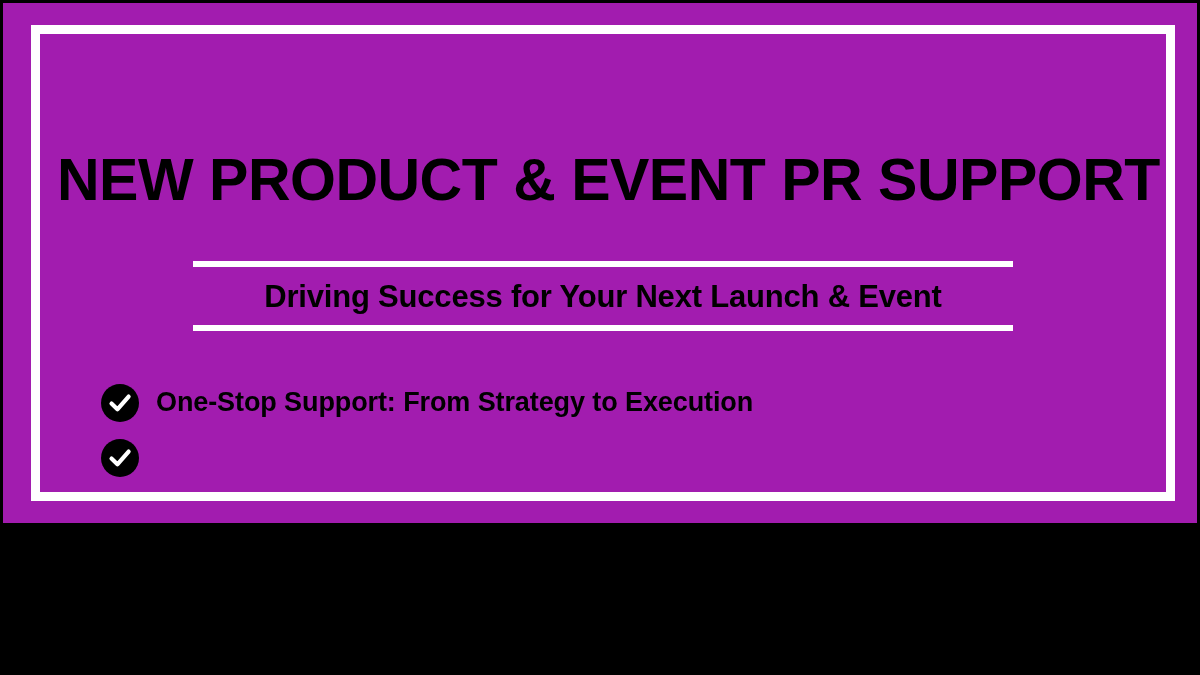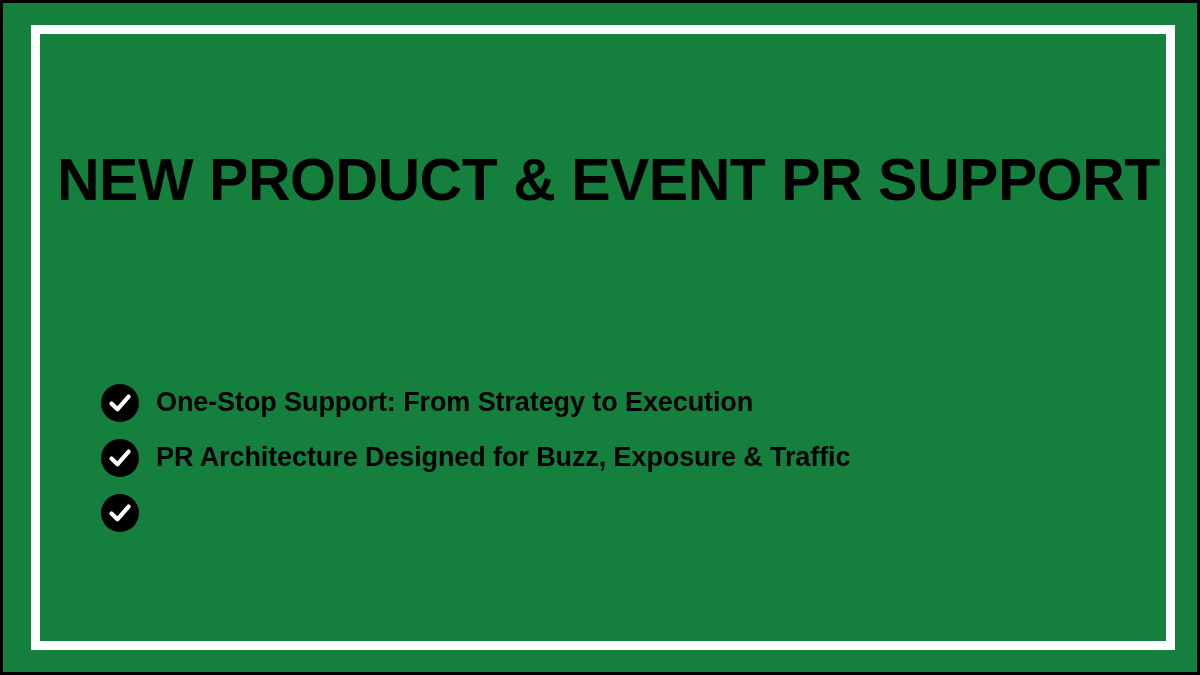--- a/index.html
+++ b/index.html
@@ -20,8 +20,8 @@
     left: 3px;
     top: 3px;
     width: 1194px;
-    height: 669px;
-    background: #15803d;
+    height: 520px;
+    background: #a21caf;
     box-sizing: border-box;
   }
 

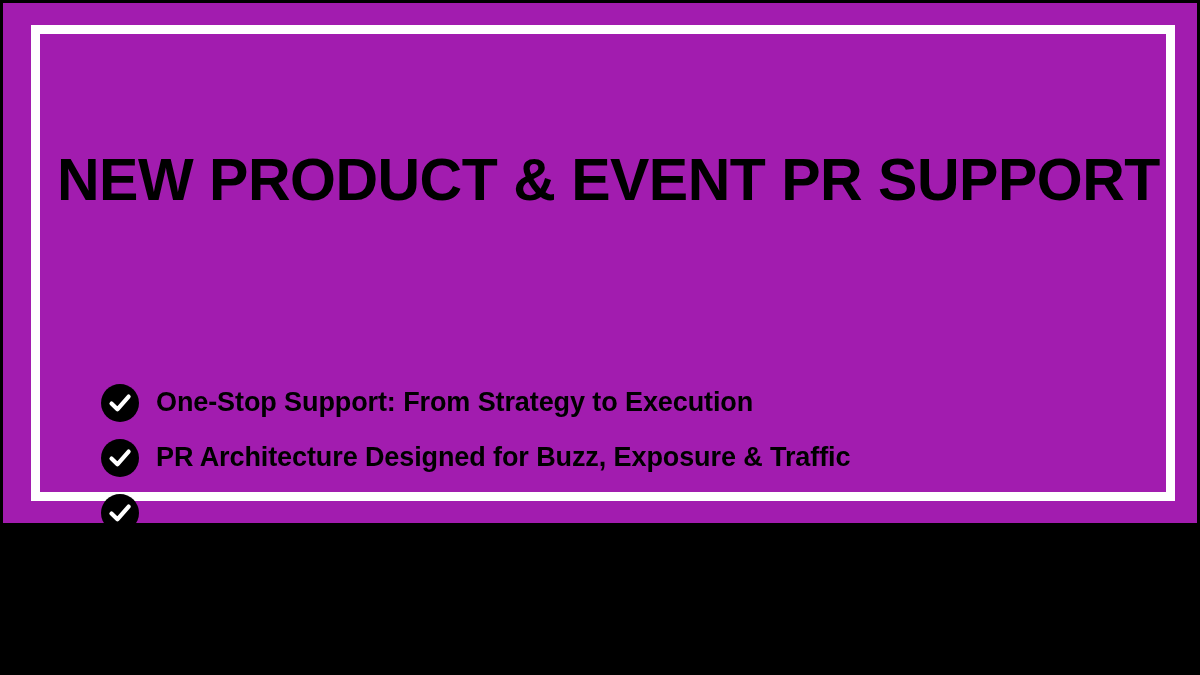--- a/index.html
+++ b/index.html
@@ -121,6 +121,11 @@
 
     <h1 class="title">NEW PRODUCT &amp; EVENT PR SUPPORT</h1>
 
+    <div class="subtitle-block">
+      <div class="rule"></div>
+      <div class="subtitle">Driving Success for Your Next Launch &amp; Event</div>
+      <div class="rule"></div>
+    </div>
 
     <div class="bullets">
 

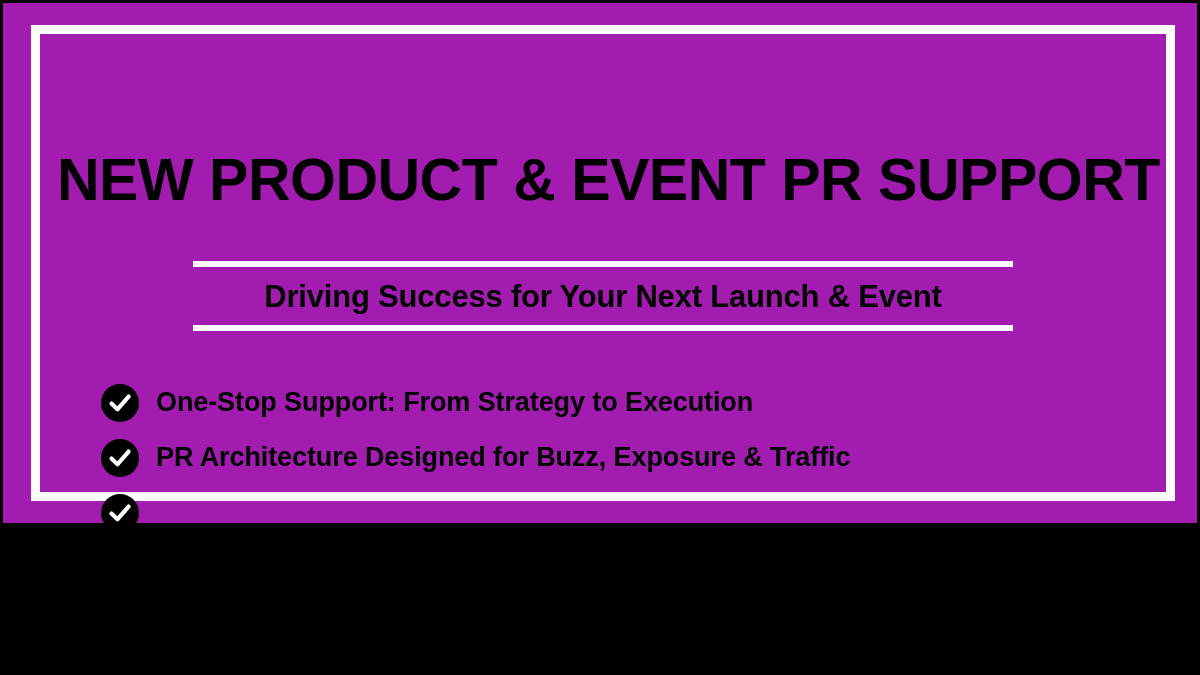--- a/index.html
+++ b/index.html
@@ -139,15 +139,6 @@
         <span class="bullet-text">One-Stop Support: From Strategy to Execution</span>
       </div>
 
-      <div class="bullet-row">
-        <span class="check-icon">
-          <svg width="38" height="38" viewBox="0 0 38 38">
-            <circle cx="19" cy="19" r="19" fill="#000000"></circle>
-            <path d="M10.5 19.6 L16.4 25.3 L27.6 12.6" fill="none" stroke="#FFFFFF" stroke-width="4.2" stroke-linecap="round" stroke-linejoin="round"></path>
-          </svg>
-        </span>
-        <span class="bullet-text">PR Architecture Designed for Buzz, Exposure &amp; Traffic</span>
-      </div>
 
       <div class="bullet-row">
         <span class="check-icon">

